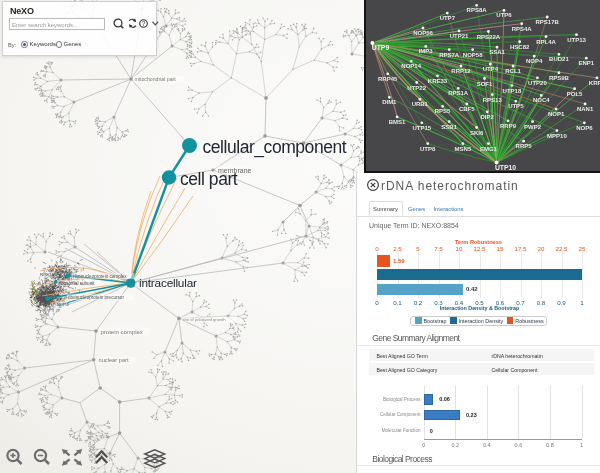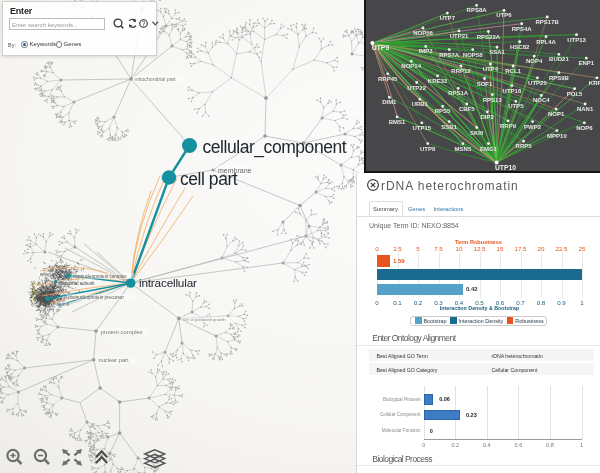--- a/index.html
+++ b/index.html
@@ -235,7 +235,7 @@
         <path d="M144.8 463.2 L154.7 459.0 L164.7 463.2 L154.7 467.4 Z" stroke="#555" stroke-width="1.45" fill="none"></path>
       </svg></div>
   <div id="searchpanel">
-    <div id="sp-title">Enter</div>
+    <div id="sp-title">NeXO</div>
     <div id="sp-input"></div>
       <div id="sp-ph">Enter search keywords...</div>
     <svg class="abs" style="left:108px;top:15px" width="50" height="15" viewBox="0 0 50 15">

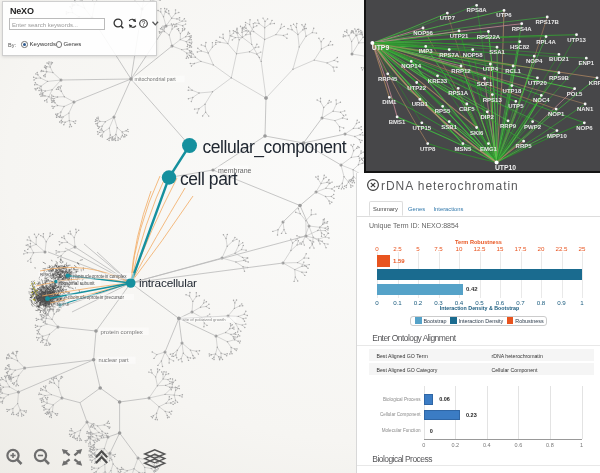--- a/index.html
+++ b/index.html
@@ -488,7 +488,7 @@
       <span class="lsq" style="background:#e8541f"></span>
         <span class="ltx">Robustness</span>
     </div>
-    <div class="abs h2" style="left:15.8px;top:160.5px">Enter Ontology Alignment</div>
+    <div class="abs h2" style="left:15.8px;top:160.5px">Gene Summary Alignment</div>
     <div class="abs hr" style="top:172.2px"></div>
     <div class="abs trow" style="top:176.1px">
         <span class="tc1">Best Aligned GO Term</span>

